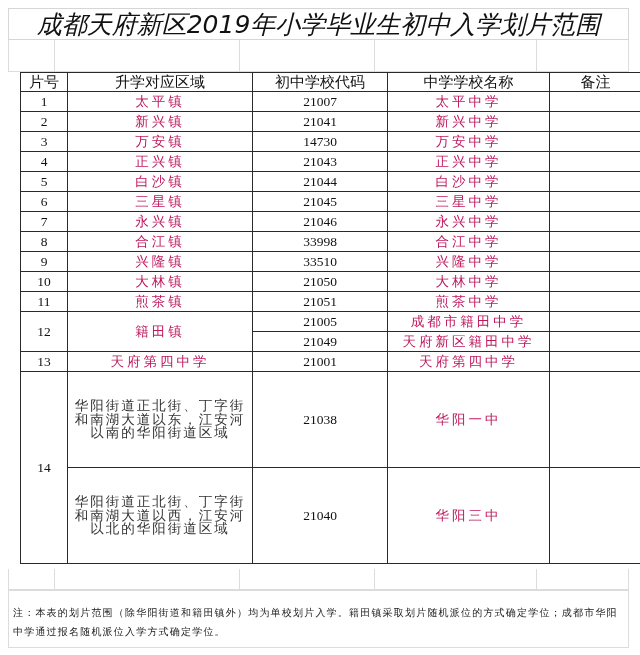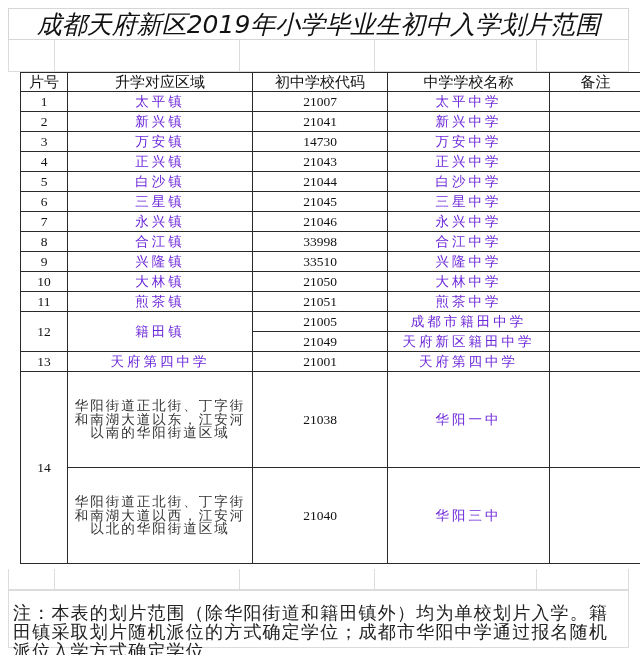--- a/index.html
+++ b/index.html
@@ -18,7 +18,7 @@
                                    font-size: 13.5px; font-weight: normal; line-height: 1; }
     table.main th { font-family: "DejaVu Sans", "Liberation Sans", sans-serif; font-size: 15px; height: 18px; }
     table.main td { height: 19px; }
-    .cjk { font-family: "DejaVu Sans", "Liberation Sans", sans-serif; letter-spacing: 3px; color: #6d28d9; font-size: 13px; }
+    .cjk { font-family: "DejaVu Sans", "Liberation Sans", sans-serif; letter-spacing: 3px; color: #be185d; font-size: 13px; }
     .num { font-family: "Liberation Serif", "DejaVu Serif", serif; font-size: 15px; color: #111; }
     td.area { text-align: left; padding: 0 4px 0 4px; font-family: "DejaVu Sans", "Liberation Sans", sans-serif;
               font-size: 13px; letter-spacing: 2px; line-height: 21px; color: #333; }

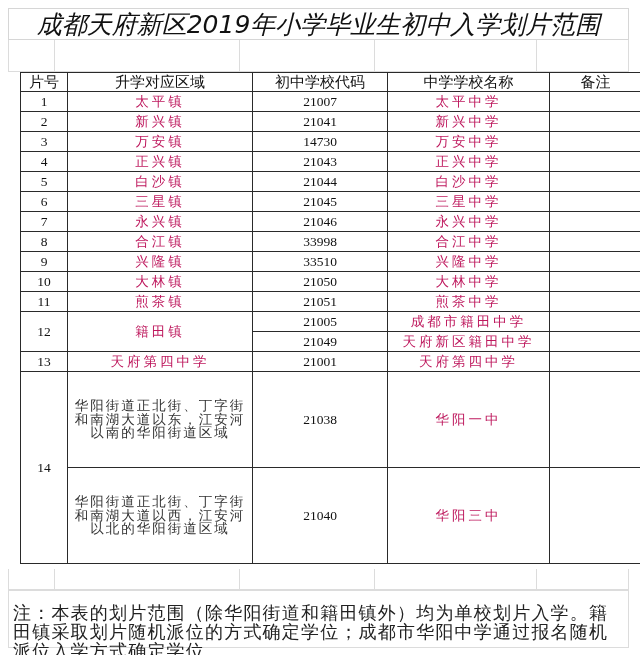--- a/index.html
+++ b/index.html
@@ -24,7 +24,7 @@
               font-size: 13px; letter-spacing: 2px; line-height: 21px; color: #333; }
     .note-box { position: absolute; left: 0; top: 582px; width: 621px; height: 58px; border: 1px solid #dcdcdc;
                 box-sizing: border-box; padding: 12px 4px 0 4px; font-family: "DejaVu Sans", "Liberation Sans", sans-serif;
-                font-size: 18px; line-height: 19px; color: #222; letter-spacing: 1.2px; }
+                font-size: 10px; line-height: 19px; color: #222; letter-spacing: 1.2px; }
   </style>
 </head>
 <body>

